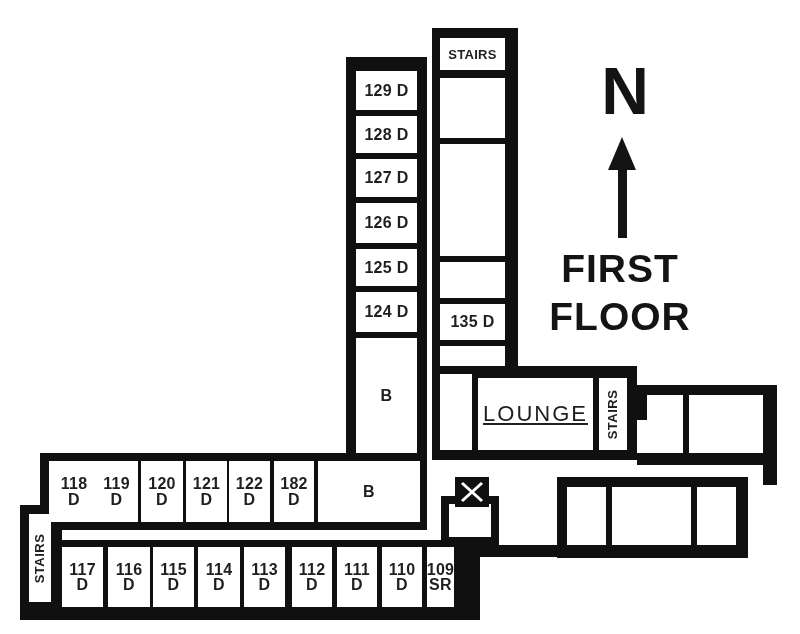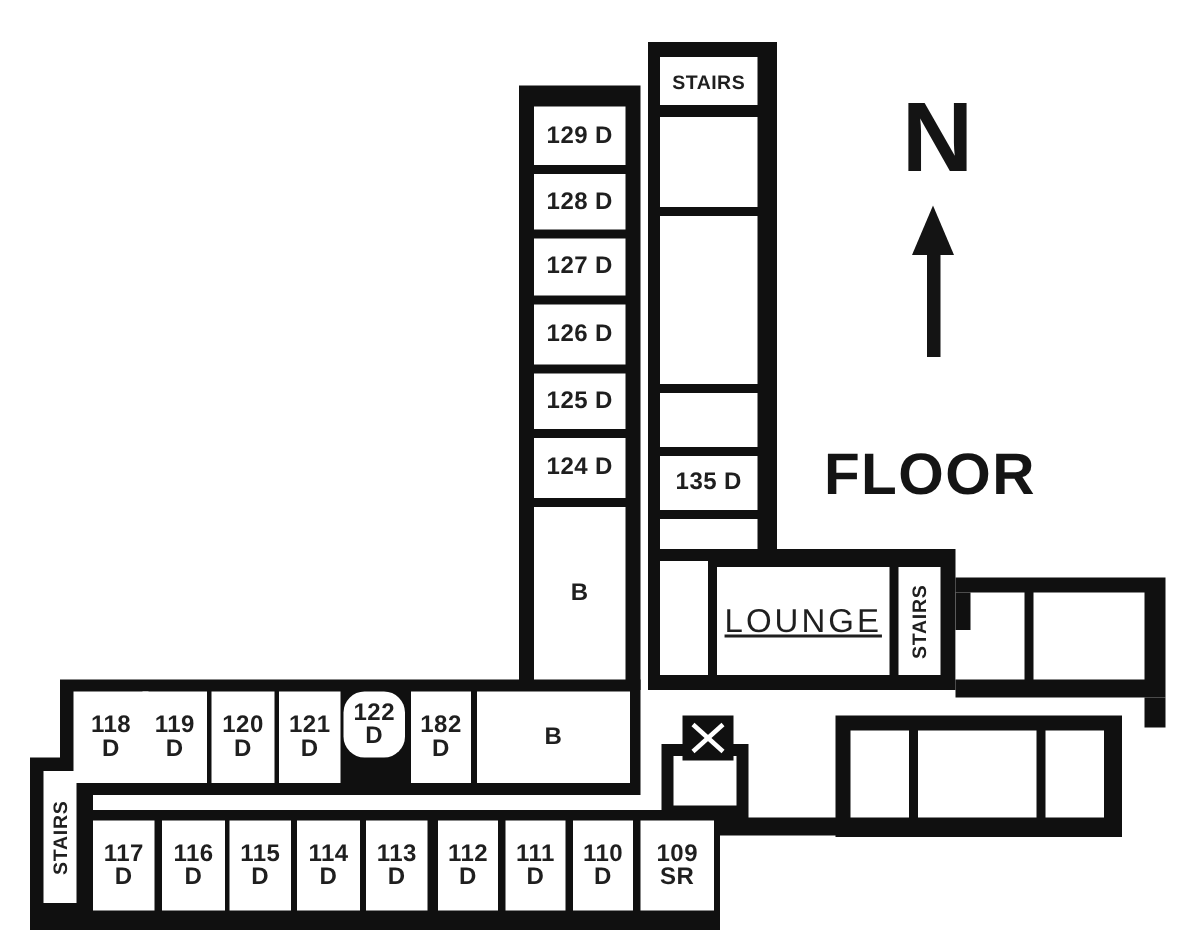--- a/index.html
+++ b/index.html
@@ -168,6 +168,7 @@
   <div class="compass-n">N</div>
   <div class="arrow-head"></div>
   <div class="arrow-shaft"></div>
+  <div class="floor-title ft1">FIRST</div>
   <div class="floor-title ft2">FLOOR</div>
 
 </div>

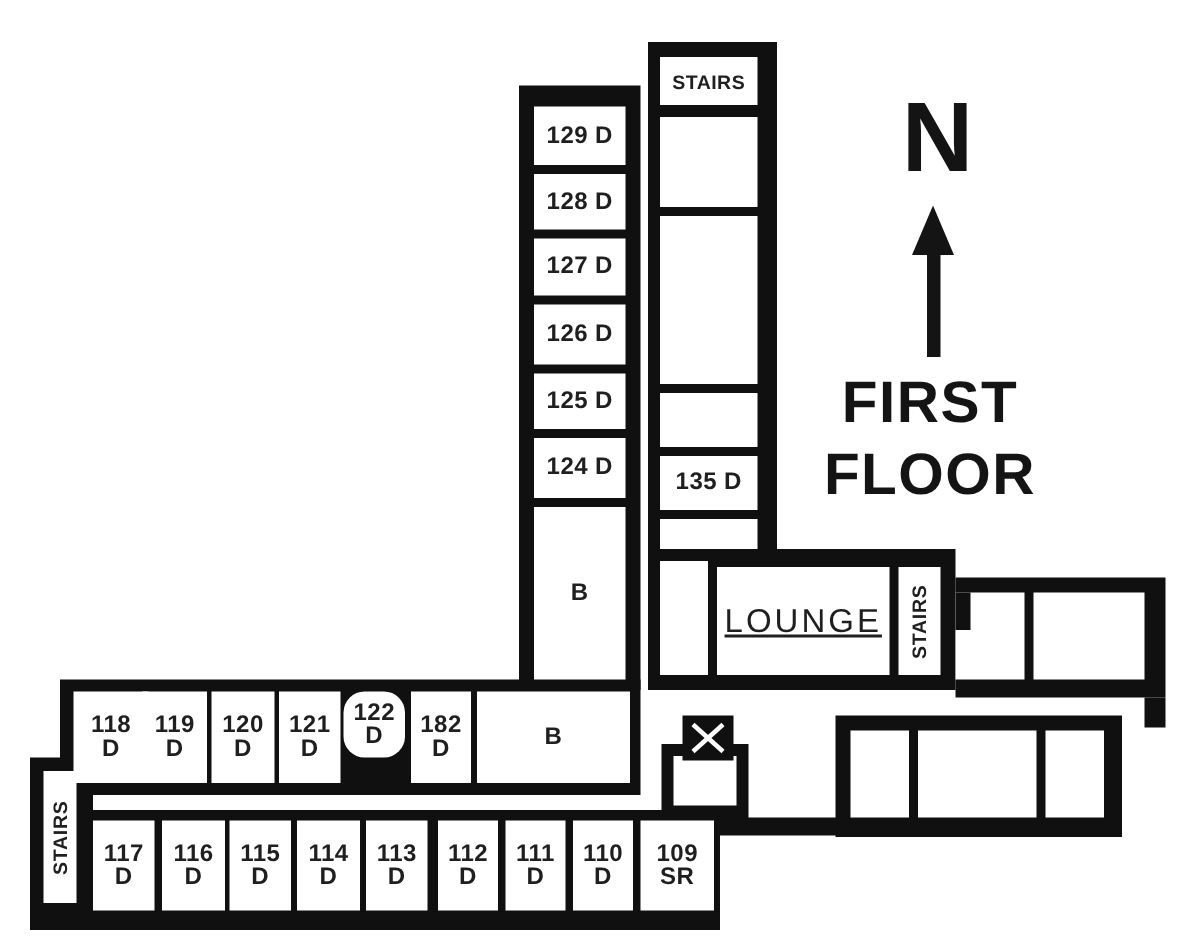--- a/index.html
+++ b/index.html
@@ -113,7 +113,7 @@
       <span>121</span>
       <span>D</span>
     </div>
-  <div class="room two" style="left:229px;top:461px;width:41px;height:44px;border-radius:14px;">
+  <div class="room two" style="left:229px;top:461px;width:41px;height:61px;">
       <span>122</span>
       <span>D</span>
     </div>

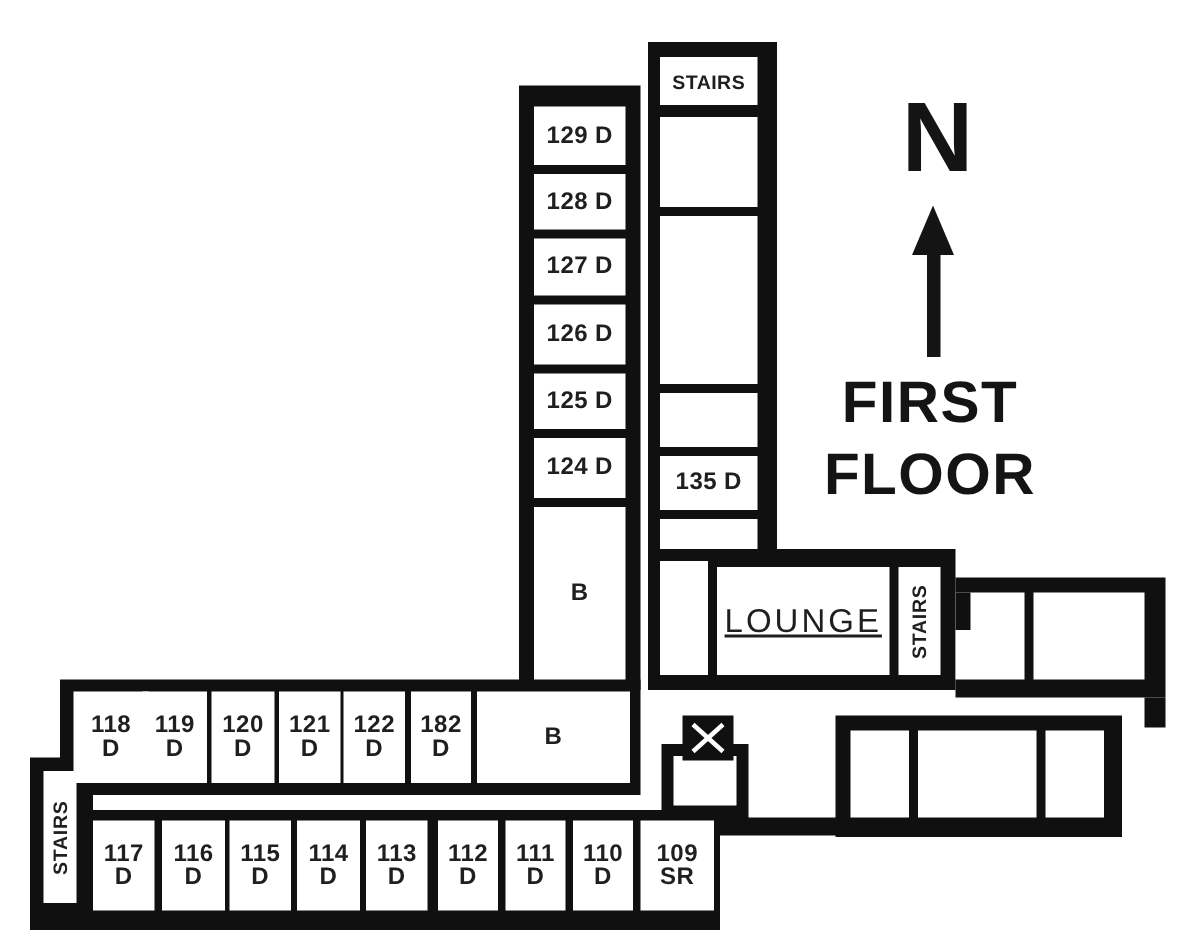--- a/index.html
+++ b/index.html
@@ -160,7 +160,7 @@
       <span>110</span>
       <span>D</span>
     </div>
-  <div class="room two" style="left:427px;top:547px;width:49px;height:60px;">
+  <div class="room two" style="left:427px;top:547px;width:27px;height:60px;">
       <span>109</span>
       <span>SR</span>
     </div>

